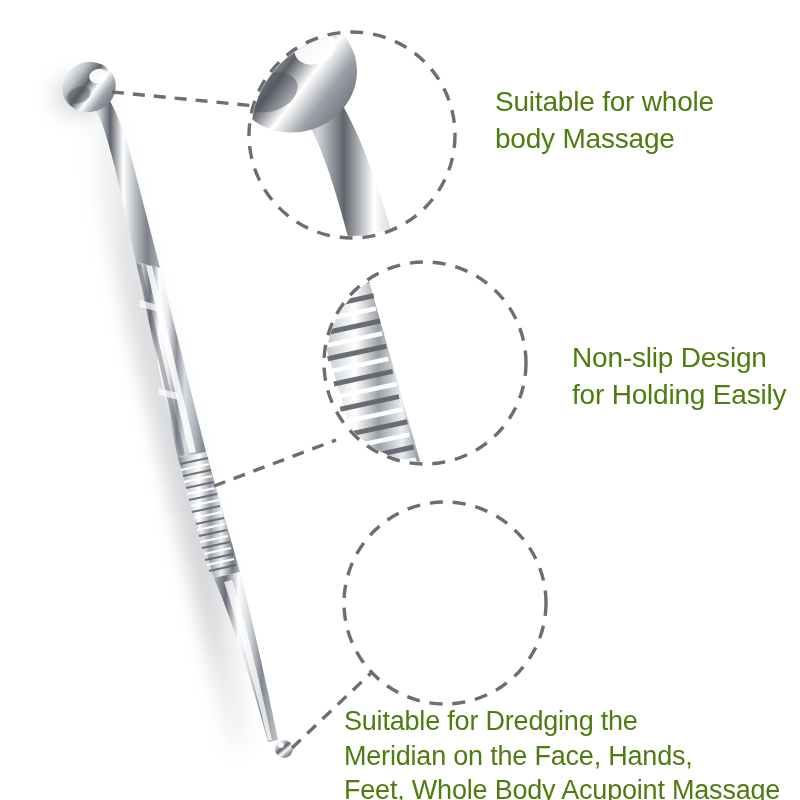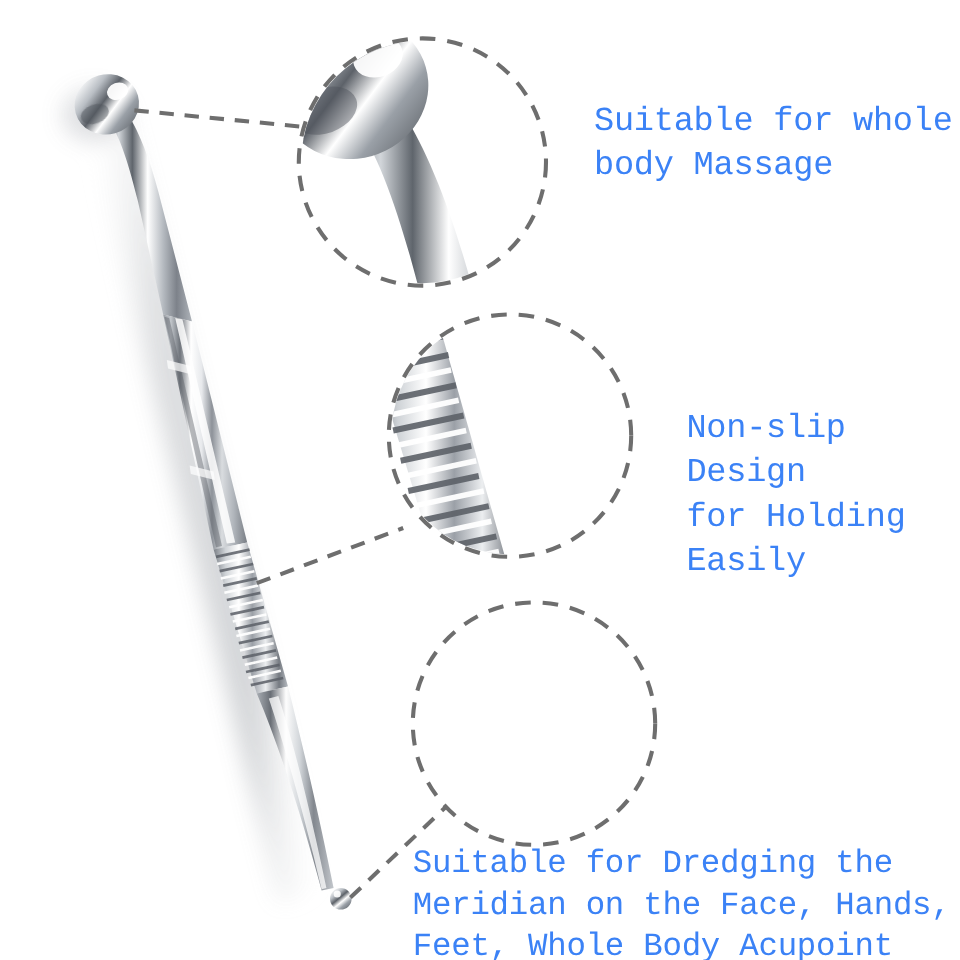--- a/index.html
+++ b/index.html
@@ -30,8 +30,8 @@
   
   .callout-text {
     position: absolute;
-    color: #3b82f6;
-    font-family: Liberation Mono, monospace;
+    color: #4d7c0f;
+    font-family: Liberation Sans, sans-serif;
     font-size: 28px;
     line-height: 1.32;
     letter-spacing: -0.2px;

